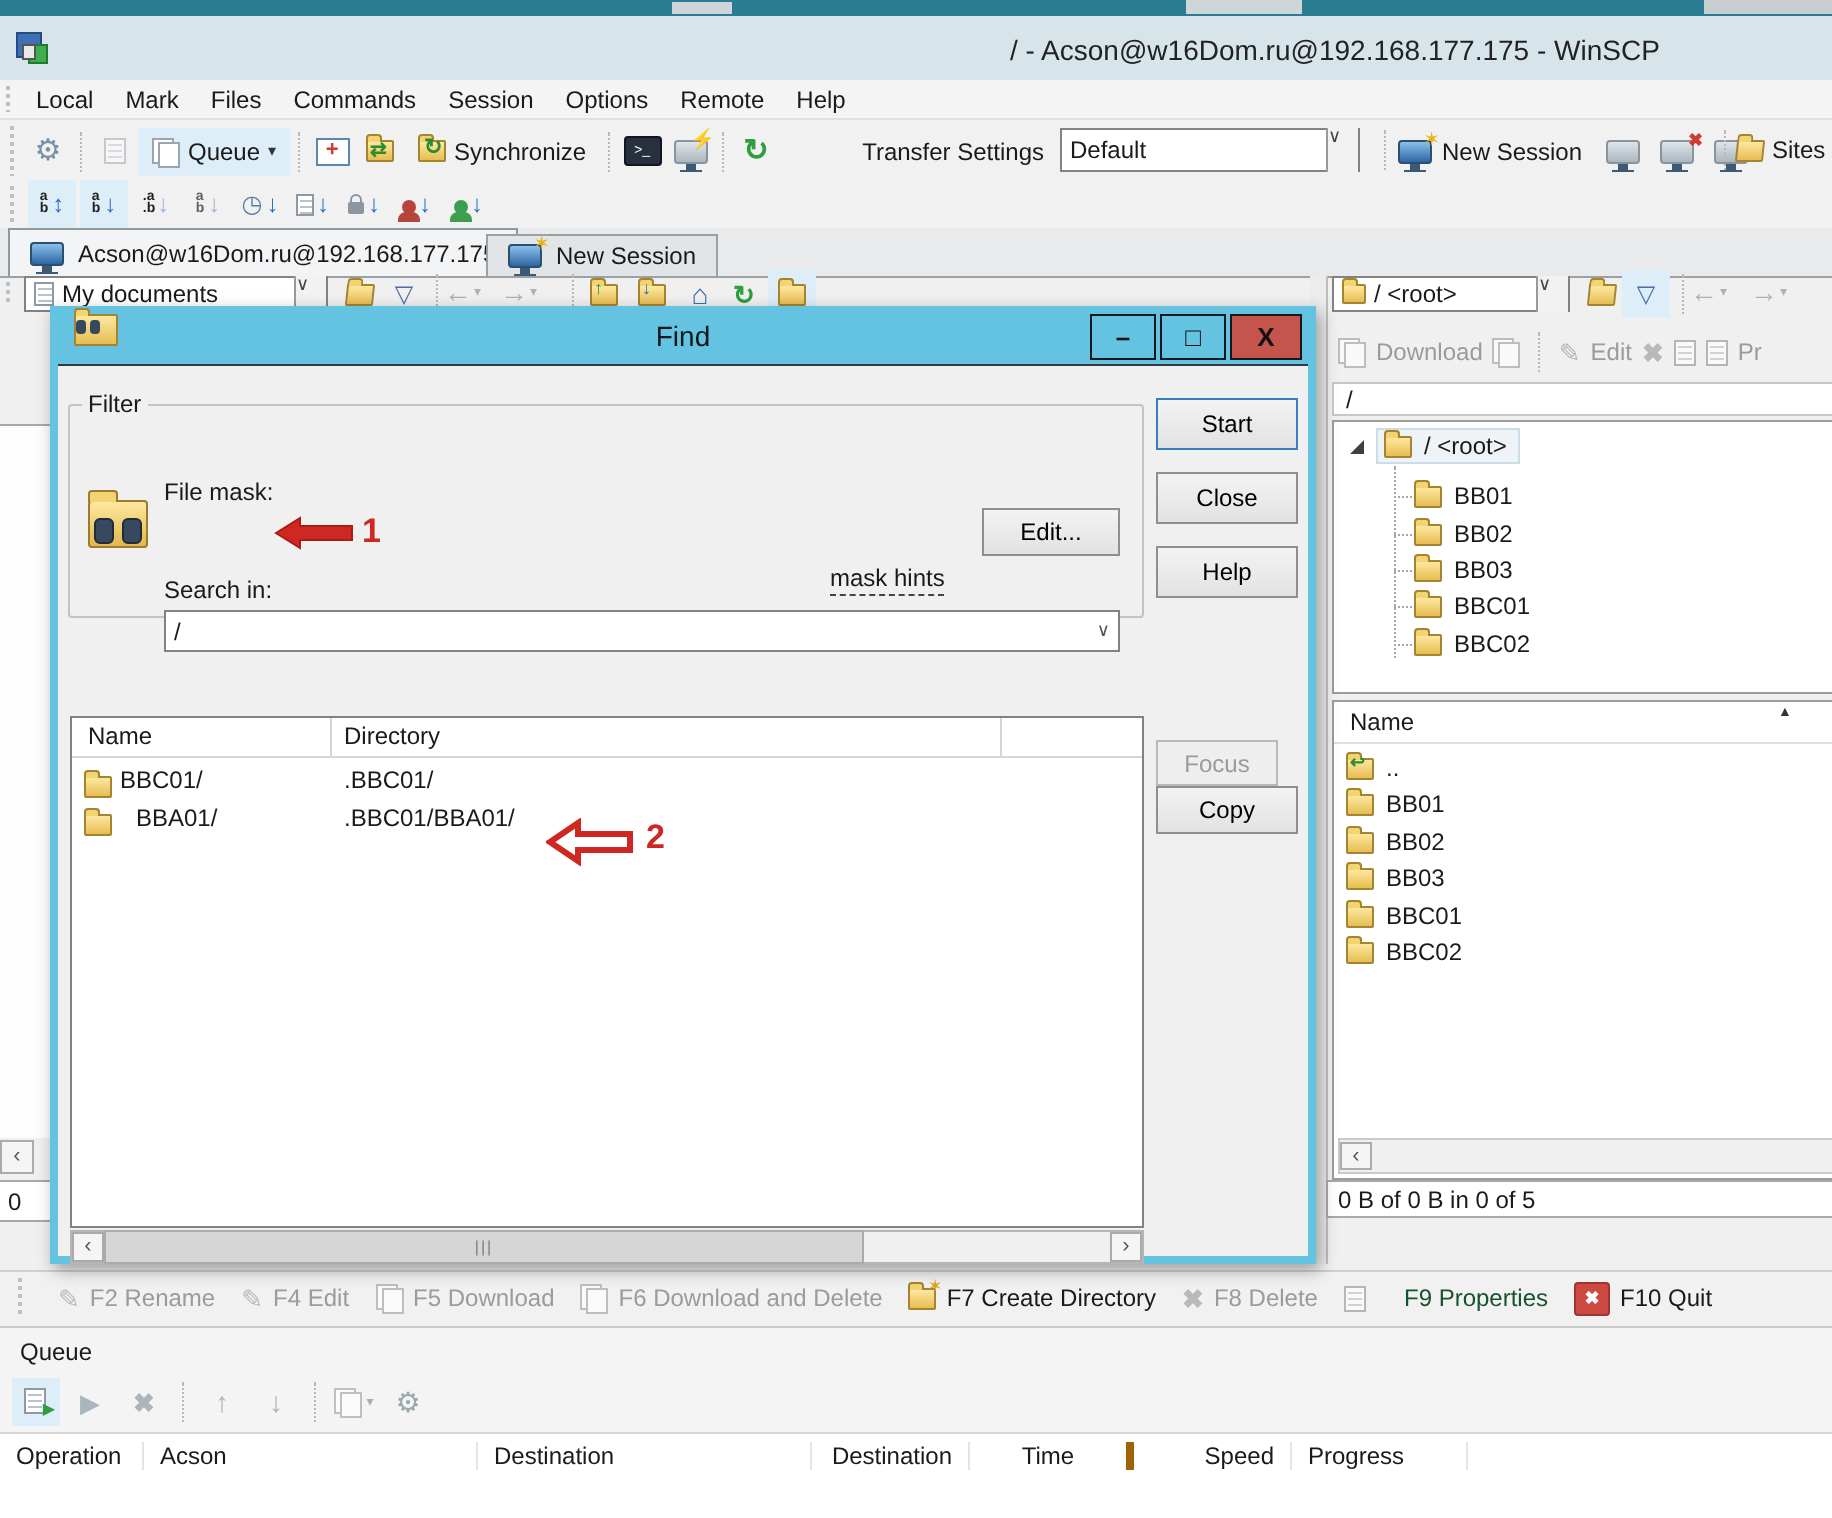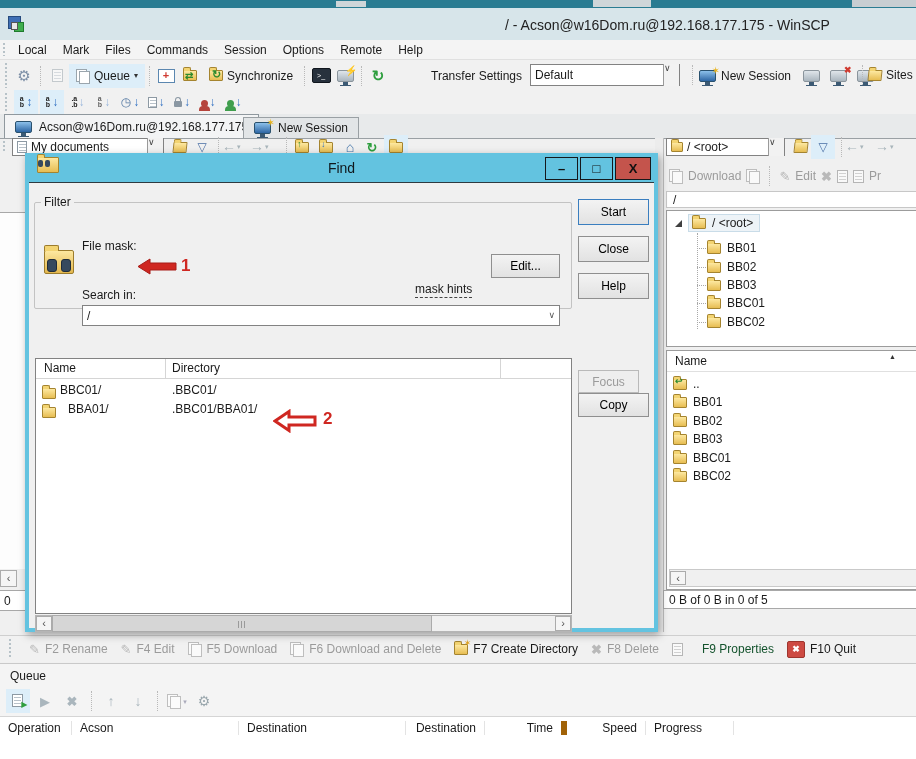--- a/index.html
+++ b/index.html
@@ -622,7 +622,7 @@
       <span style="width:167px;padding:0 8px;box-sizing:border-box;border-right:1px solid #e3e3e3">Acson</span>
       <span style="width:167px;padding:0 8px;box-sizing:border-box;border-right:1px solid #e3e3e3">Destination</span>
       <span style="width:79px;padding:0 8px;box-sizing:border-box;border-right:1px solid #e3e3e3;text-align:right">Destination</span>
-      <span style="width:82px;padding:0 8px;box-sizing:border-box;border-right:6px solid #a16207;text-align:right">Time</span>
+      <span style="width:82px;padding:0 8px;box-sizing:border-box;border-right:4px solid #a16207;text-align:center">Time</span>
       <span style="width:79px;padding:0 8px;box-sizing:border-box;border-right:1px solid #e3e3e3;text-align:right">Speed</span>
       <span style="width:88px;padding:0 8px;box-sizing:border-box;border-right:1px solid #e3e3e3">Progress</span>
     </div>

